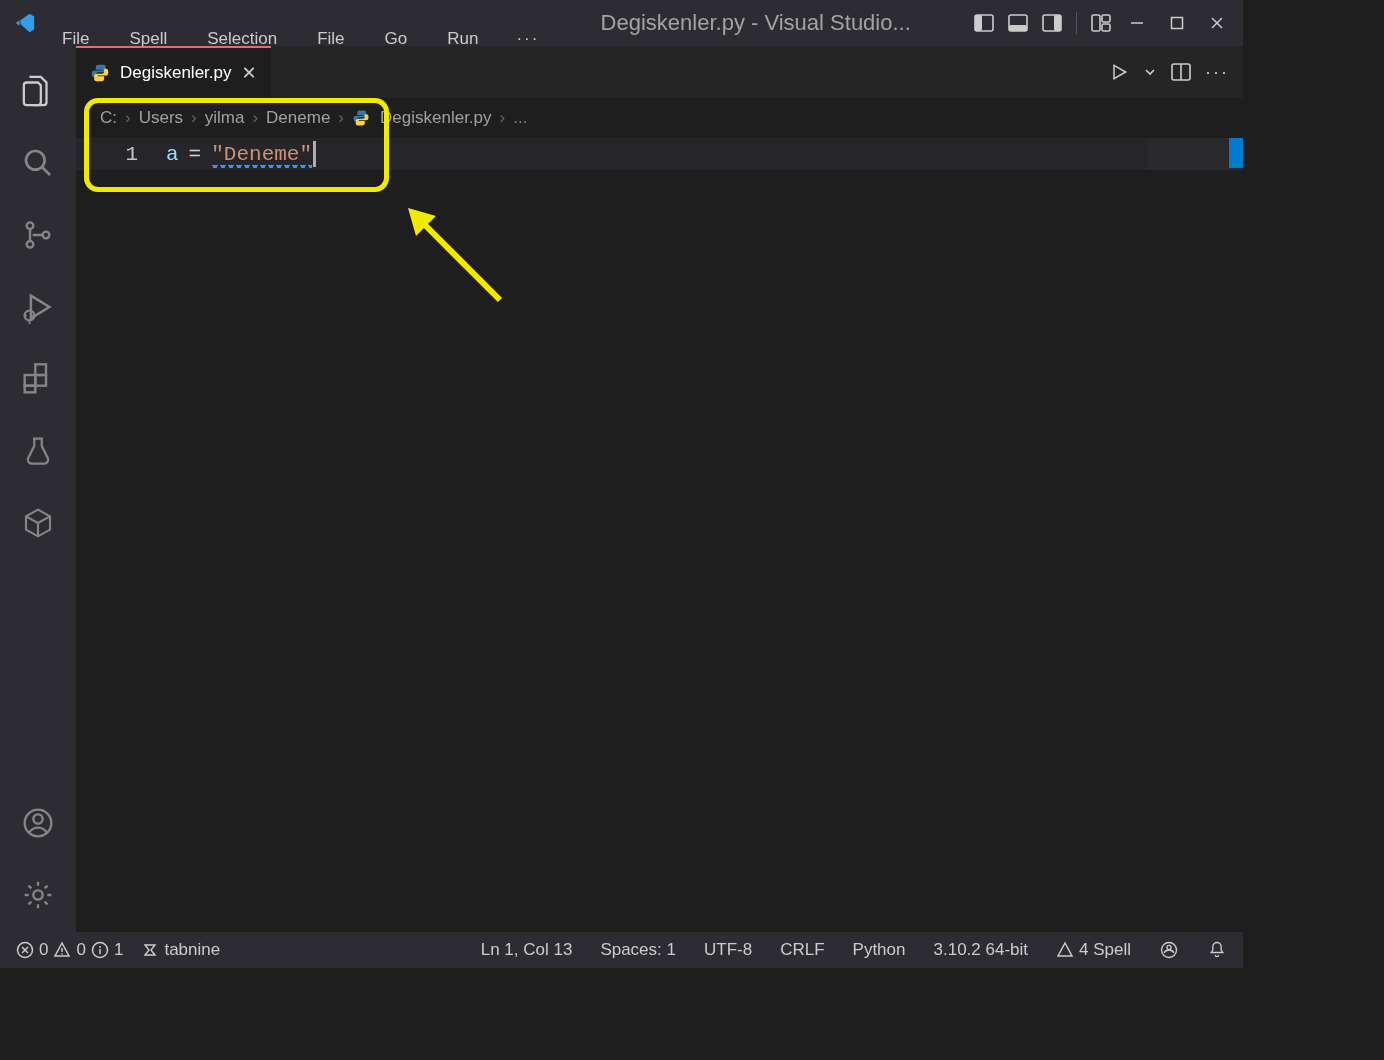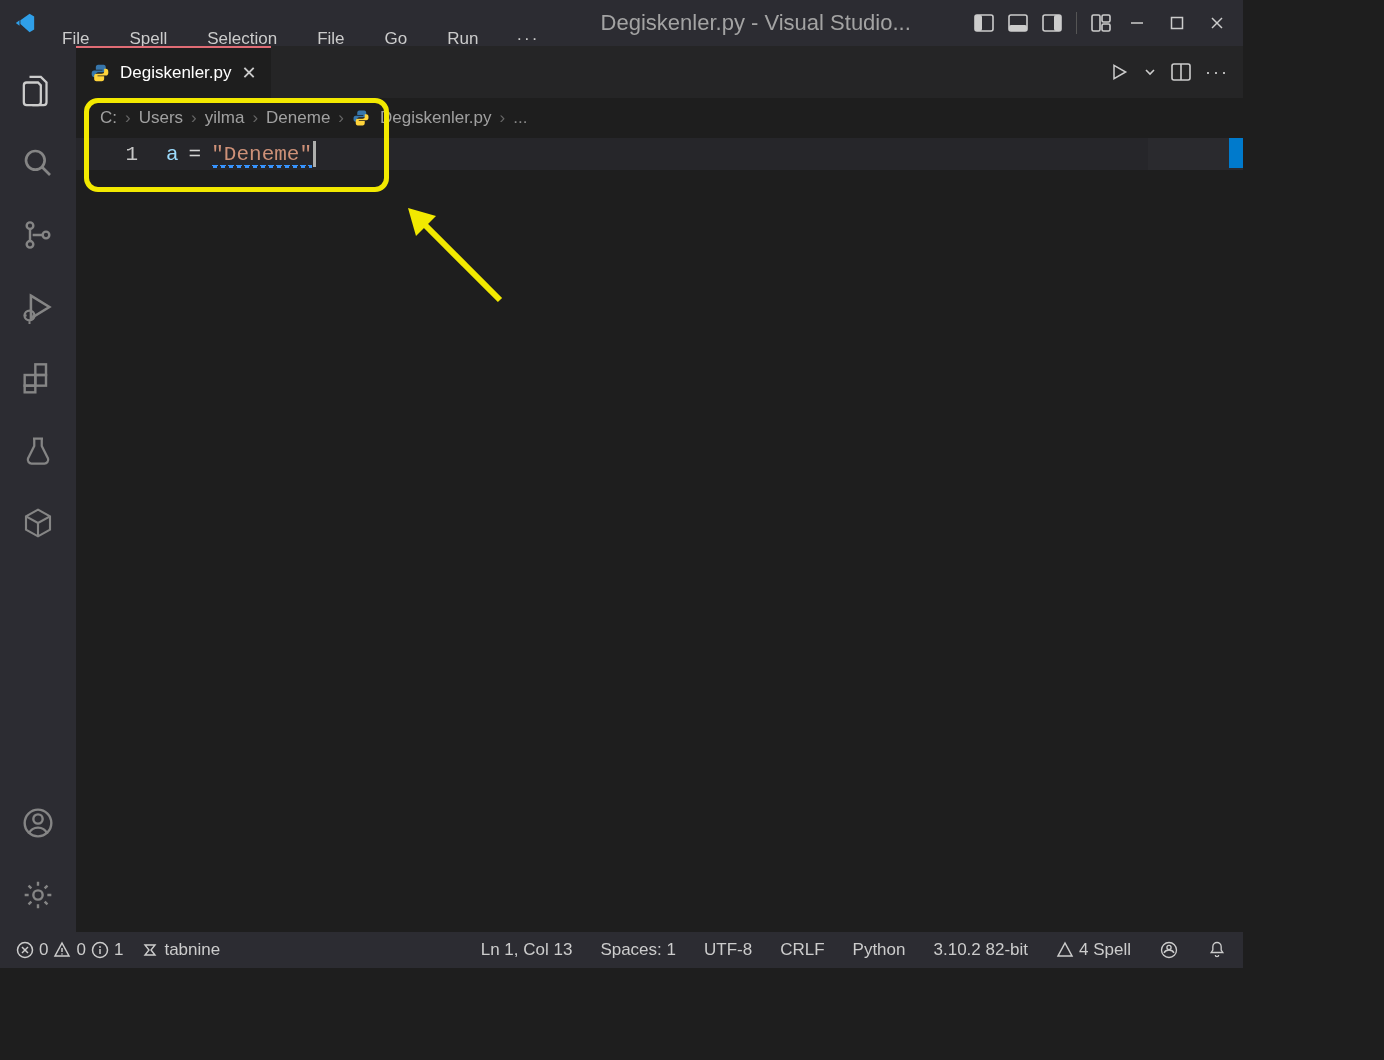--- a/index.html
+++ b/index.html
@@ -417,7 +417,7 @@
     <div class="sb-item">UTF-8</div>
     <div class="sb-item">CRLF</div>
     <div class="sb-item">Python</div>
-    <div class="sb-item">3.10.2 82-bit</div>
+    <div class="sb-item">3.10.2 64-bit</div>
     <div class="sb-item">
       <svg width="18" height="18" viewBox="0 0 18 18">
           <path d="M9 2l7 13H2L9 2z" fill="none" stroke="#ccc" stroke-width="1.5"></path>

